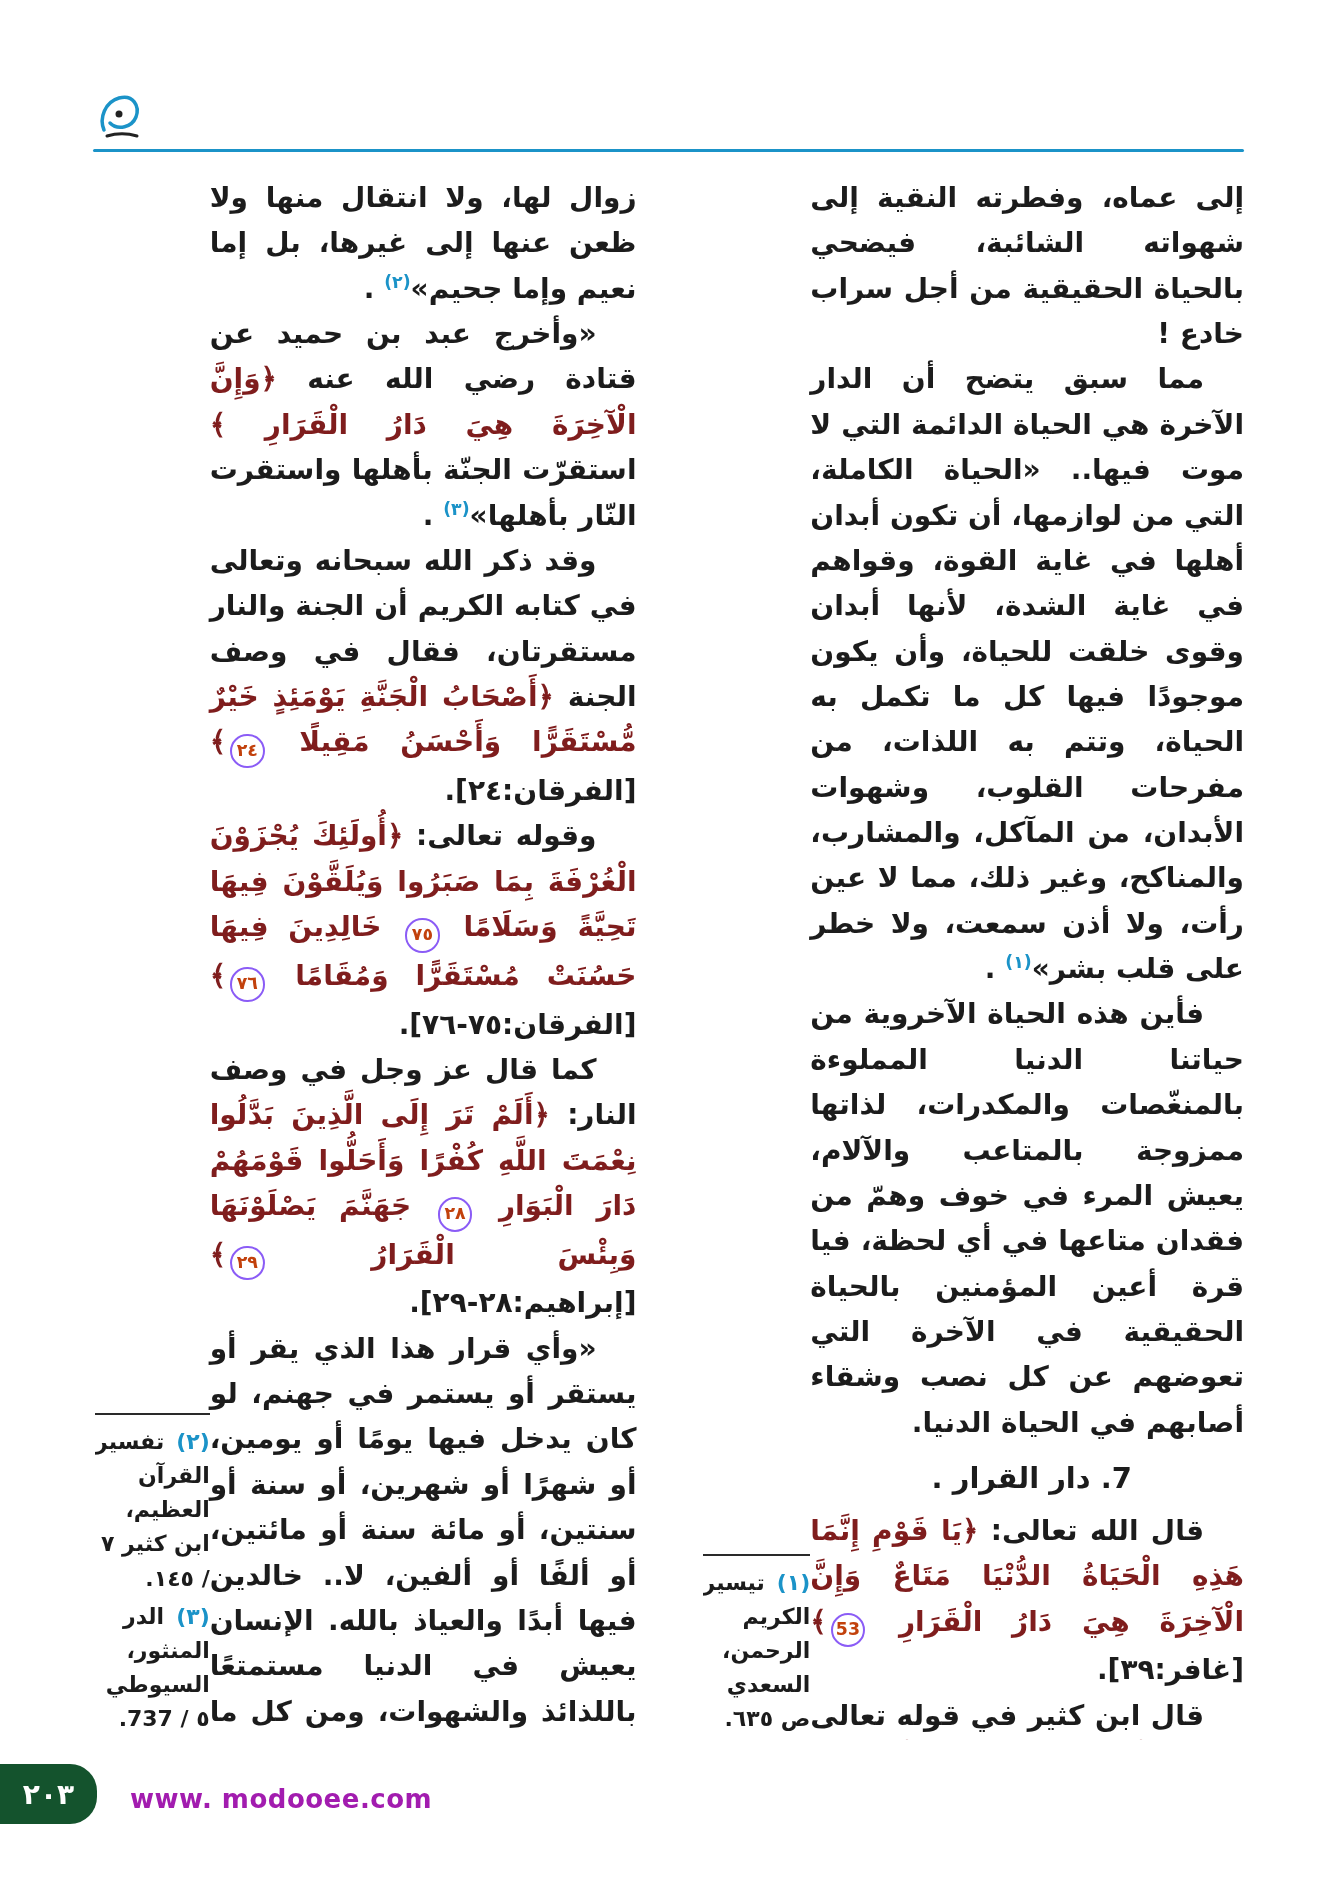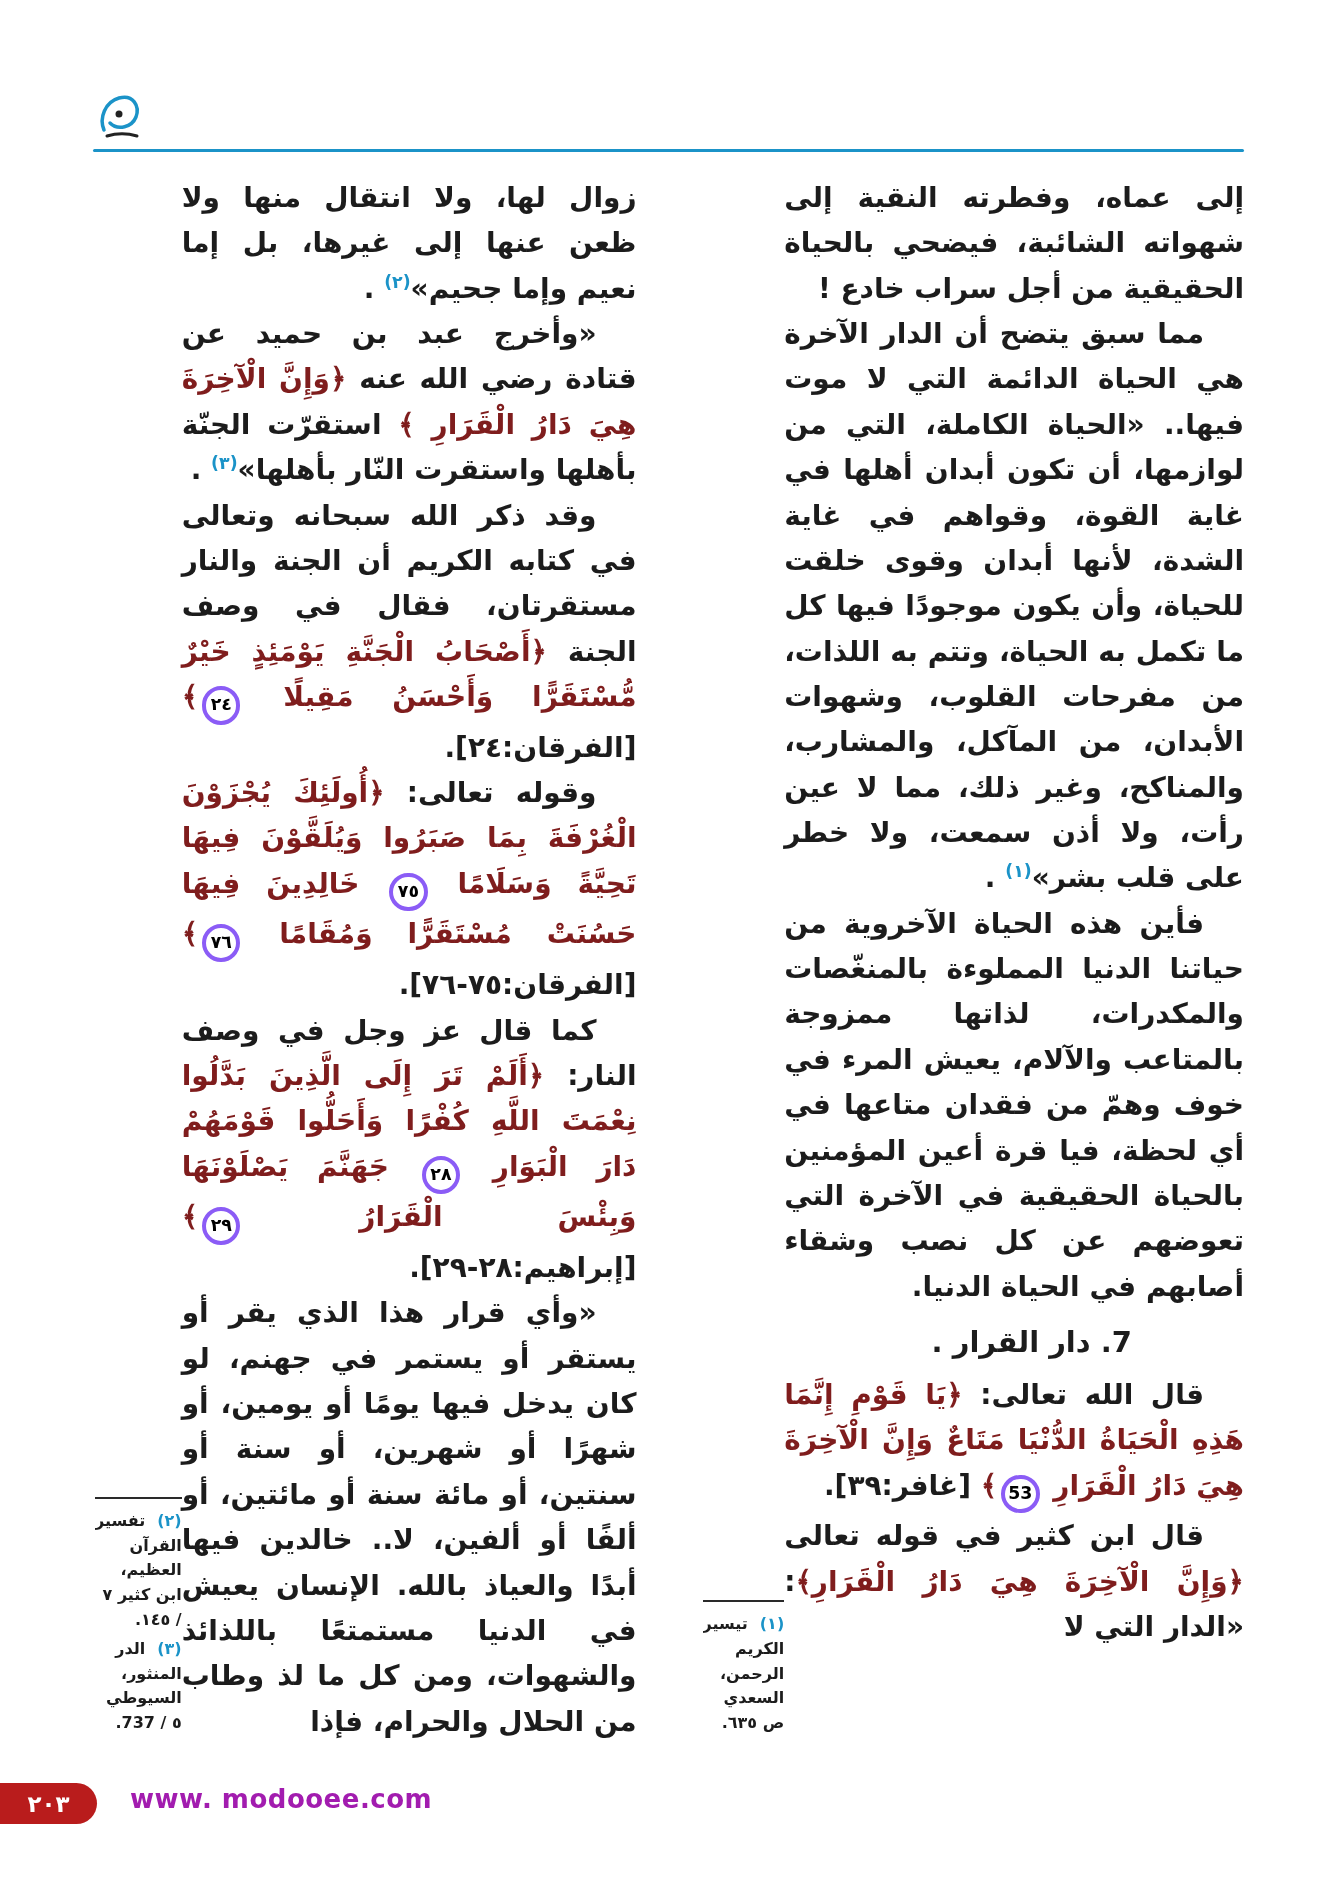--- a/index.html
+++ b/index.html
@@ -56,8 +56,8 @@
   }
   .seg-ayah{
     display:inline-block;
-    color:#000000;
-    border:4px solid #8b5cf6;
+    color:#c2410c;
+    border:2px solid #8b5cf6;
     border-radius:50%;
     width:1.75em;height:1.75em;
     line-height:1.65em;

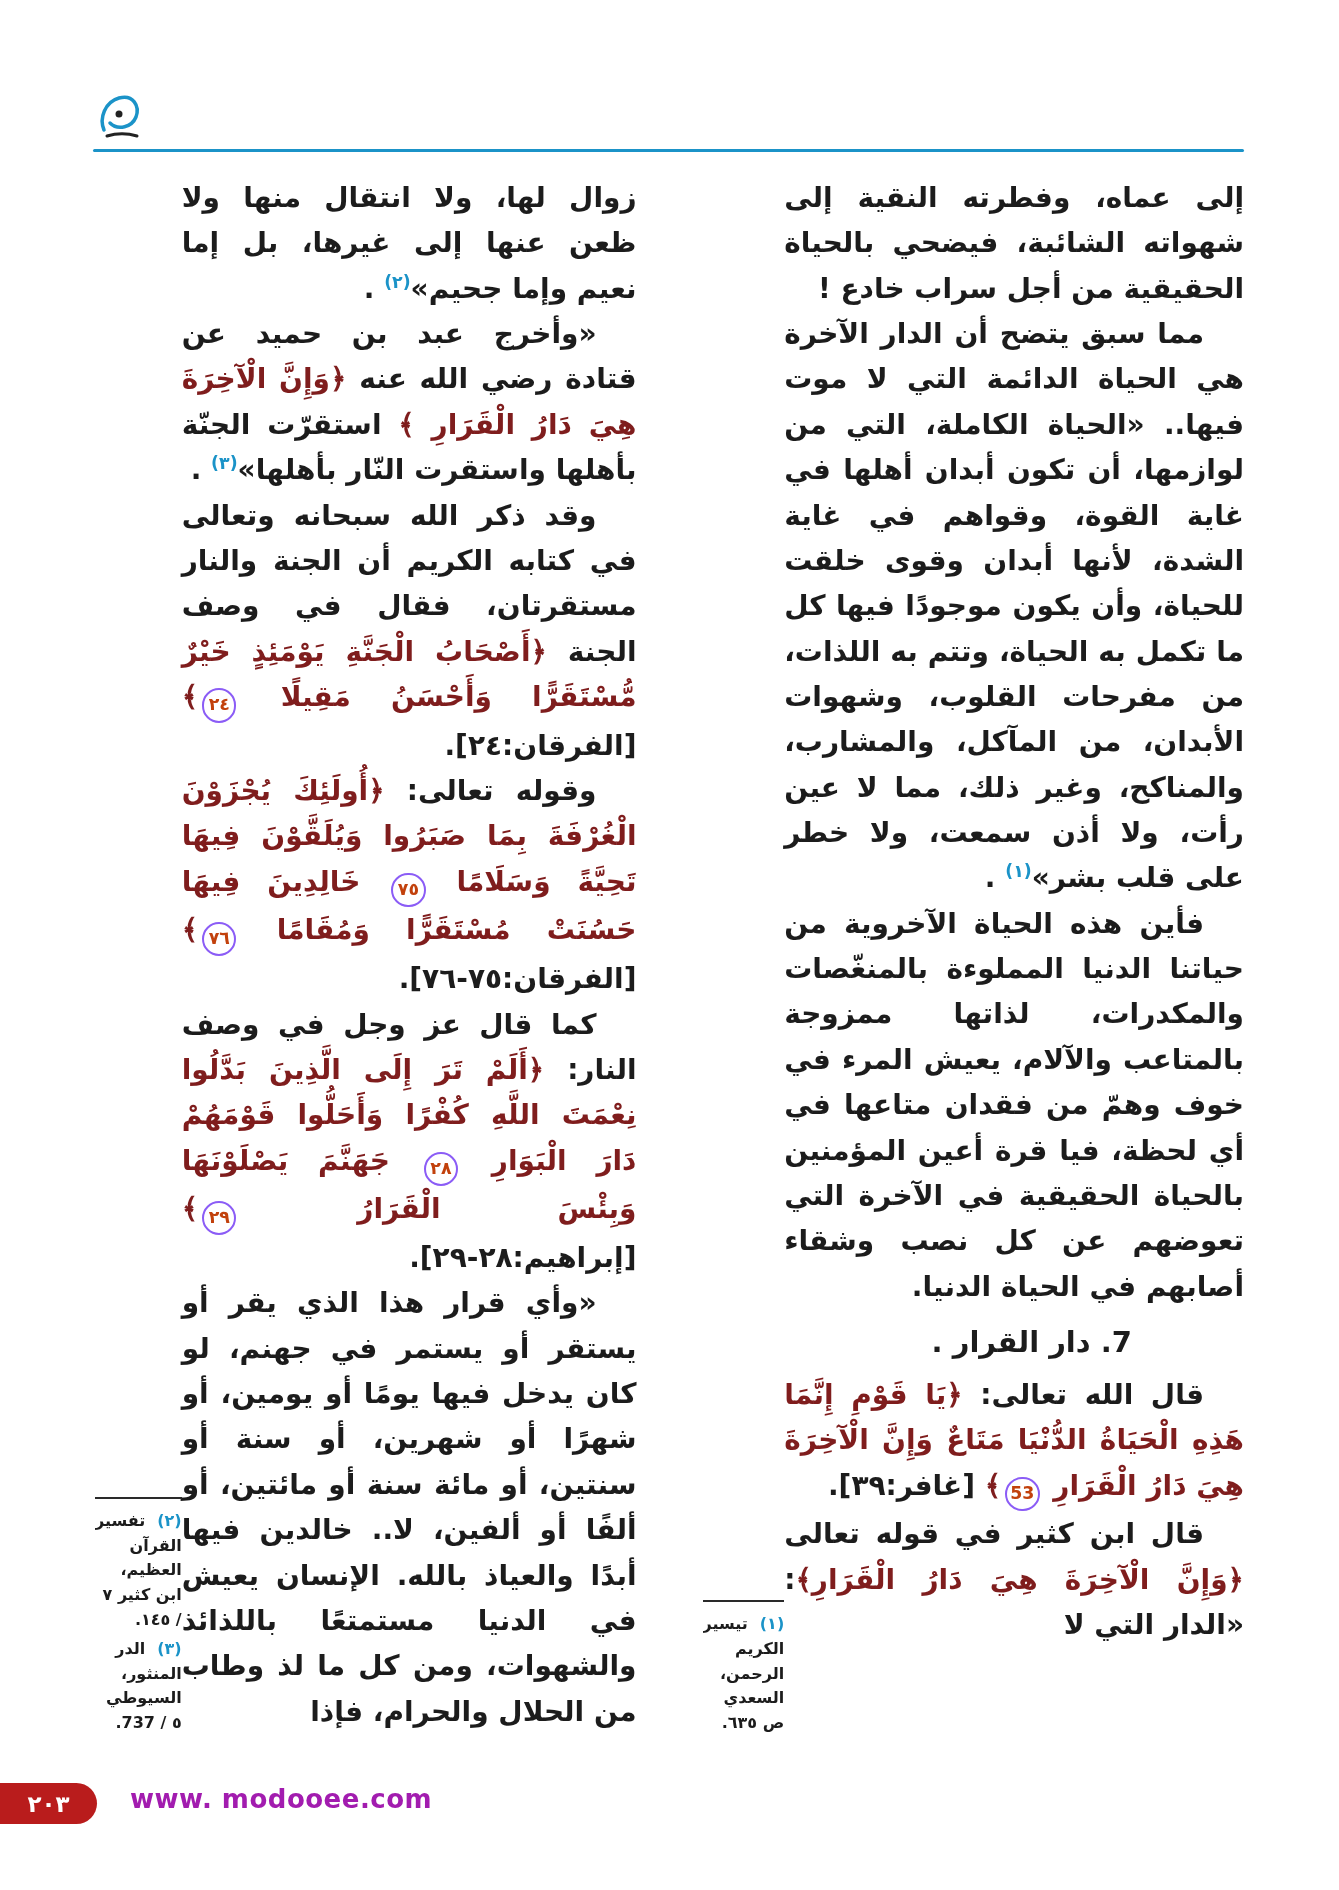--- a/index.html
+++ b/index.html
@@ -72,7 +72,7 @@
   .fn-rule{border-top:2.5px solid #2a2a2a;margin-bottom:10px;}
   .footnote{
     margin:0 0 4px 0;
-    font-size:16px;
+    font-size:22px;
     line-height:1.55;
     font-weight:bold;
     color:#1c1c1c;

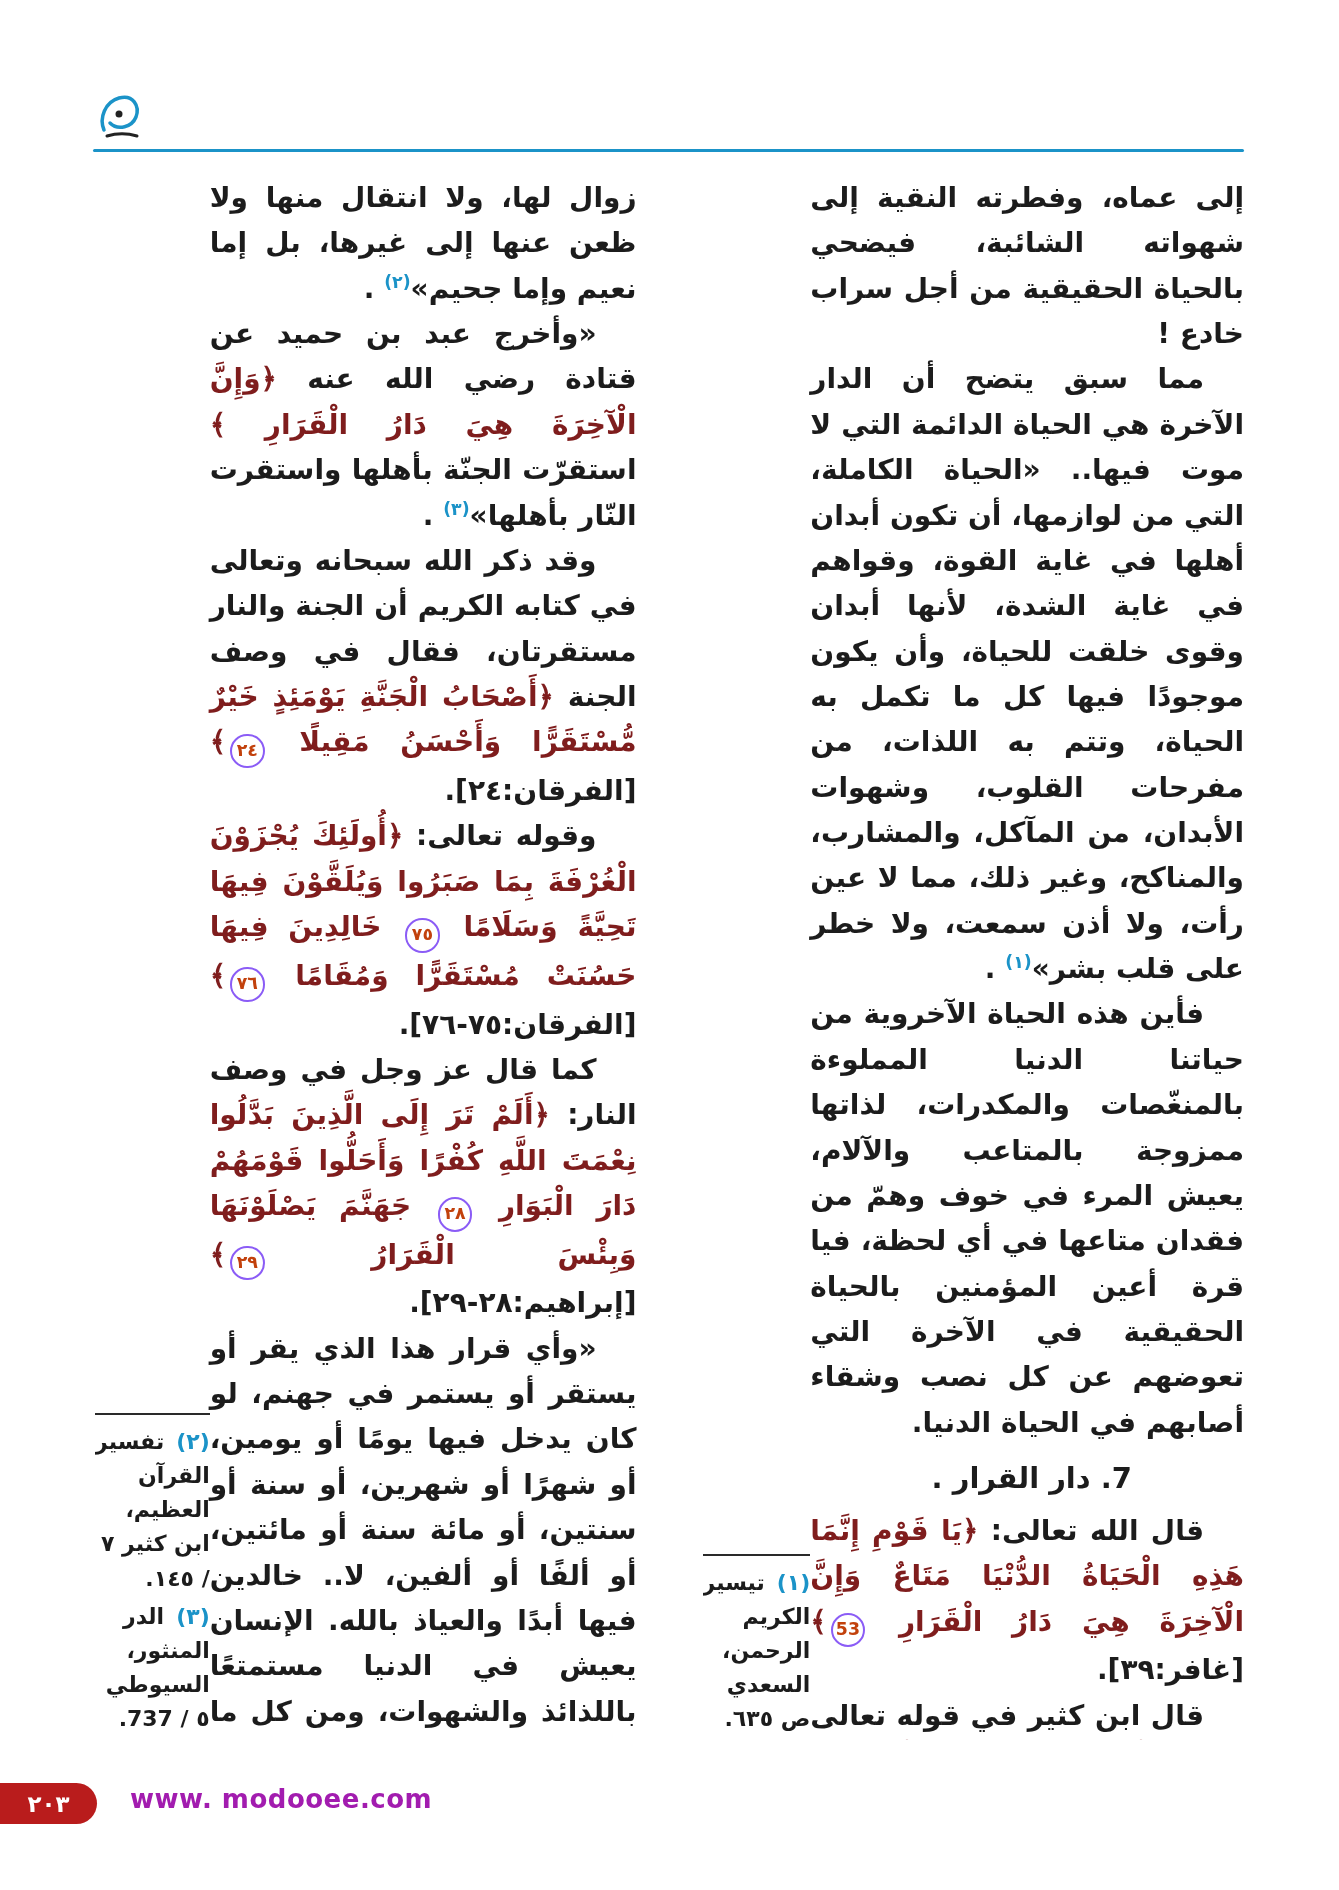--- a/index.html
+++ b/index.html
@@ -82,11 +82,11 @@
   
   .page-badge{
     position:absolute;left:0;bottom:66px;
-    width:97px;height:41px;
-    background:#b91c1c;
+    width:97px;height:60px;
+    background:#14532d;
     border-radius:0 27px 27px 0;
     color:#ffffff;
-    font-size:23px;font-weight:bold;
+    font-size:28px;font-weight:bold;
     display:flex;align-items:center;justify-content:center;
   }
   .website{

